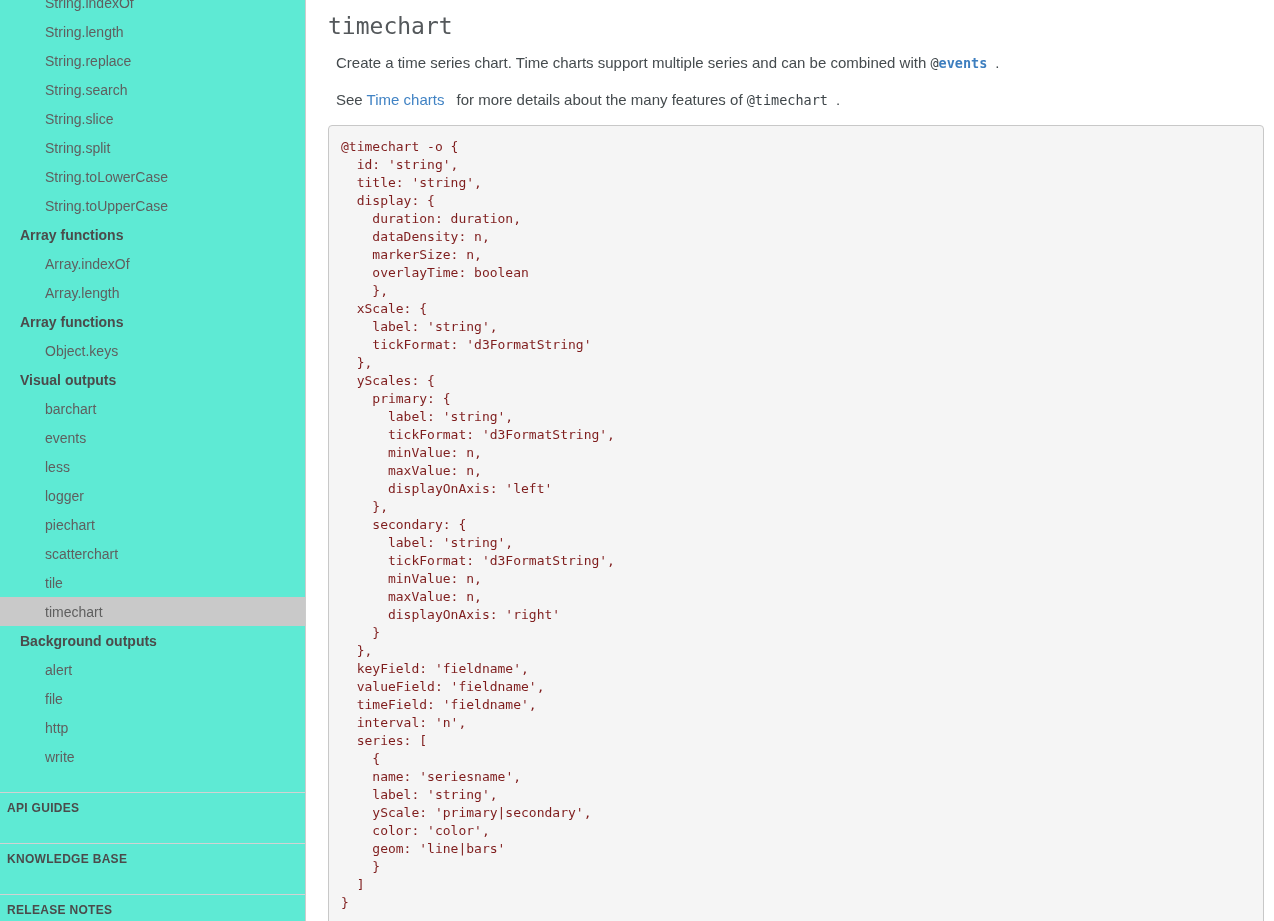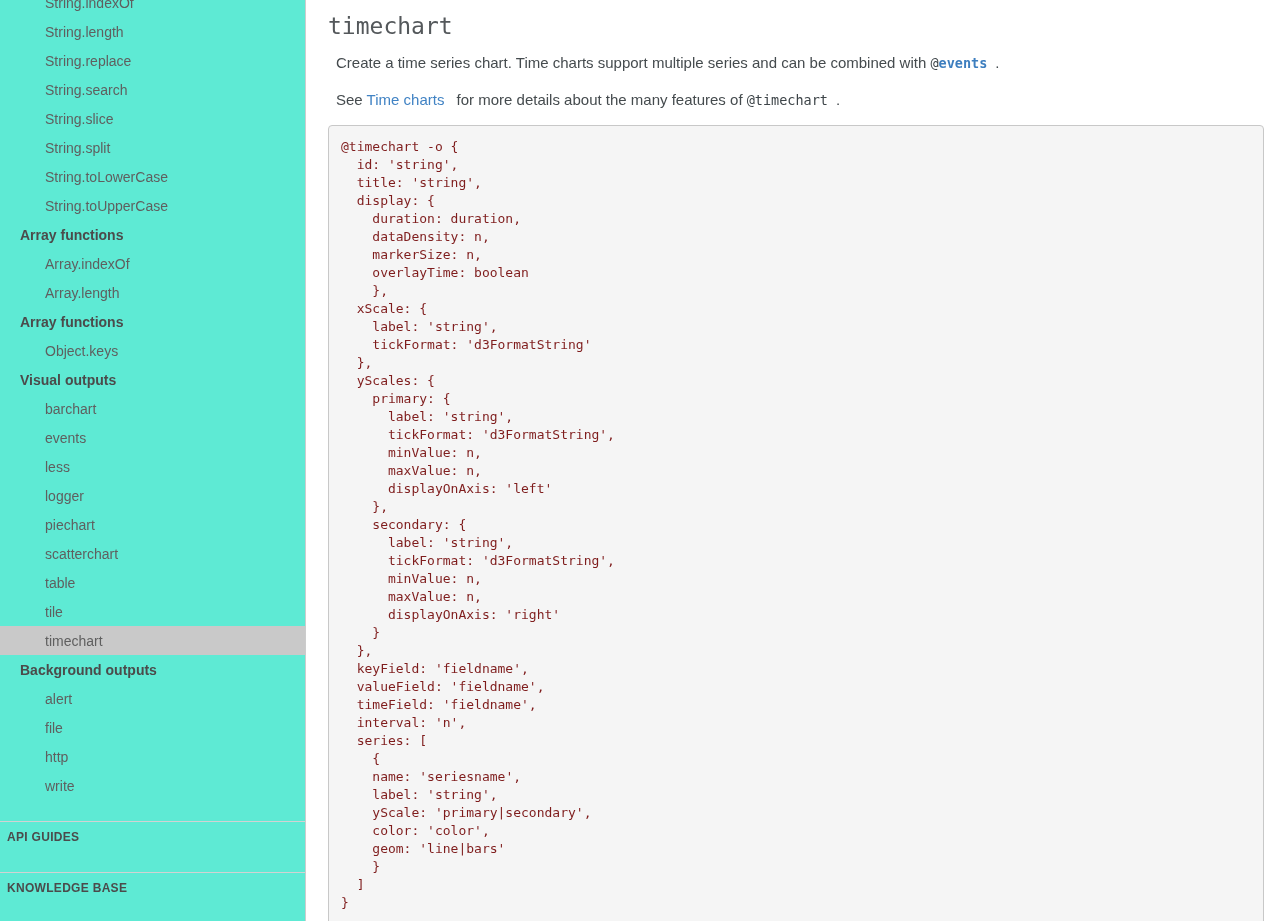--- a/index.html
+++ b/index.html
@@ -105,7 +105,6 @@
         <div class="side-item sub">logger</div>
         <div class="side-item sub">piechart</div>
         <div class="side-item sub">scatterchart</div>
-        <div class="side-item sub">table</div>
         <div class="side-item sub">tile</div>
         <div class="side-item sub selected">timechart</div>
         <div class="side-item section">Background outputs</div>

